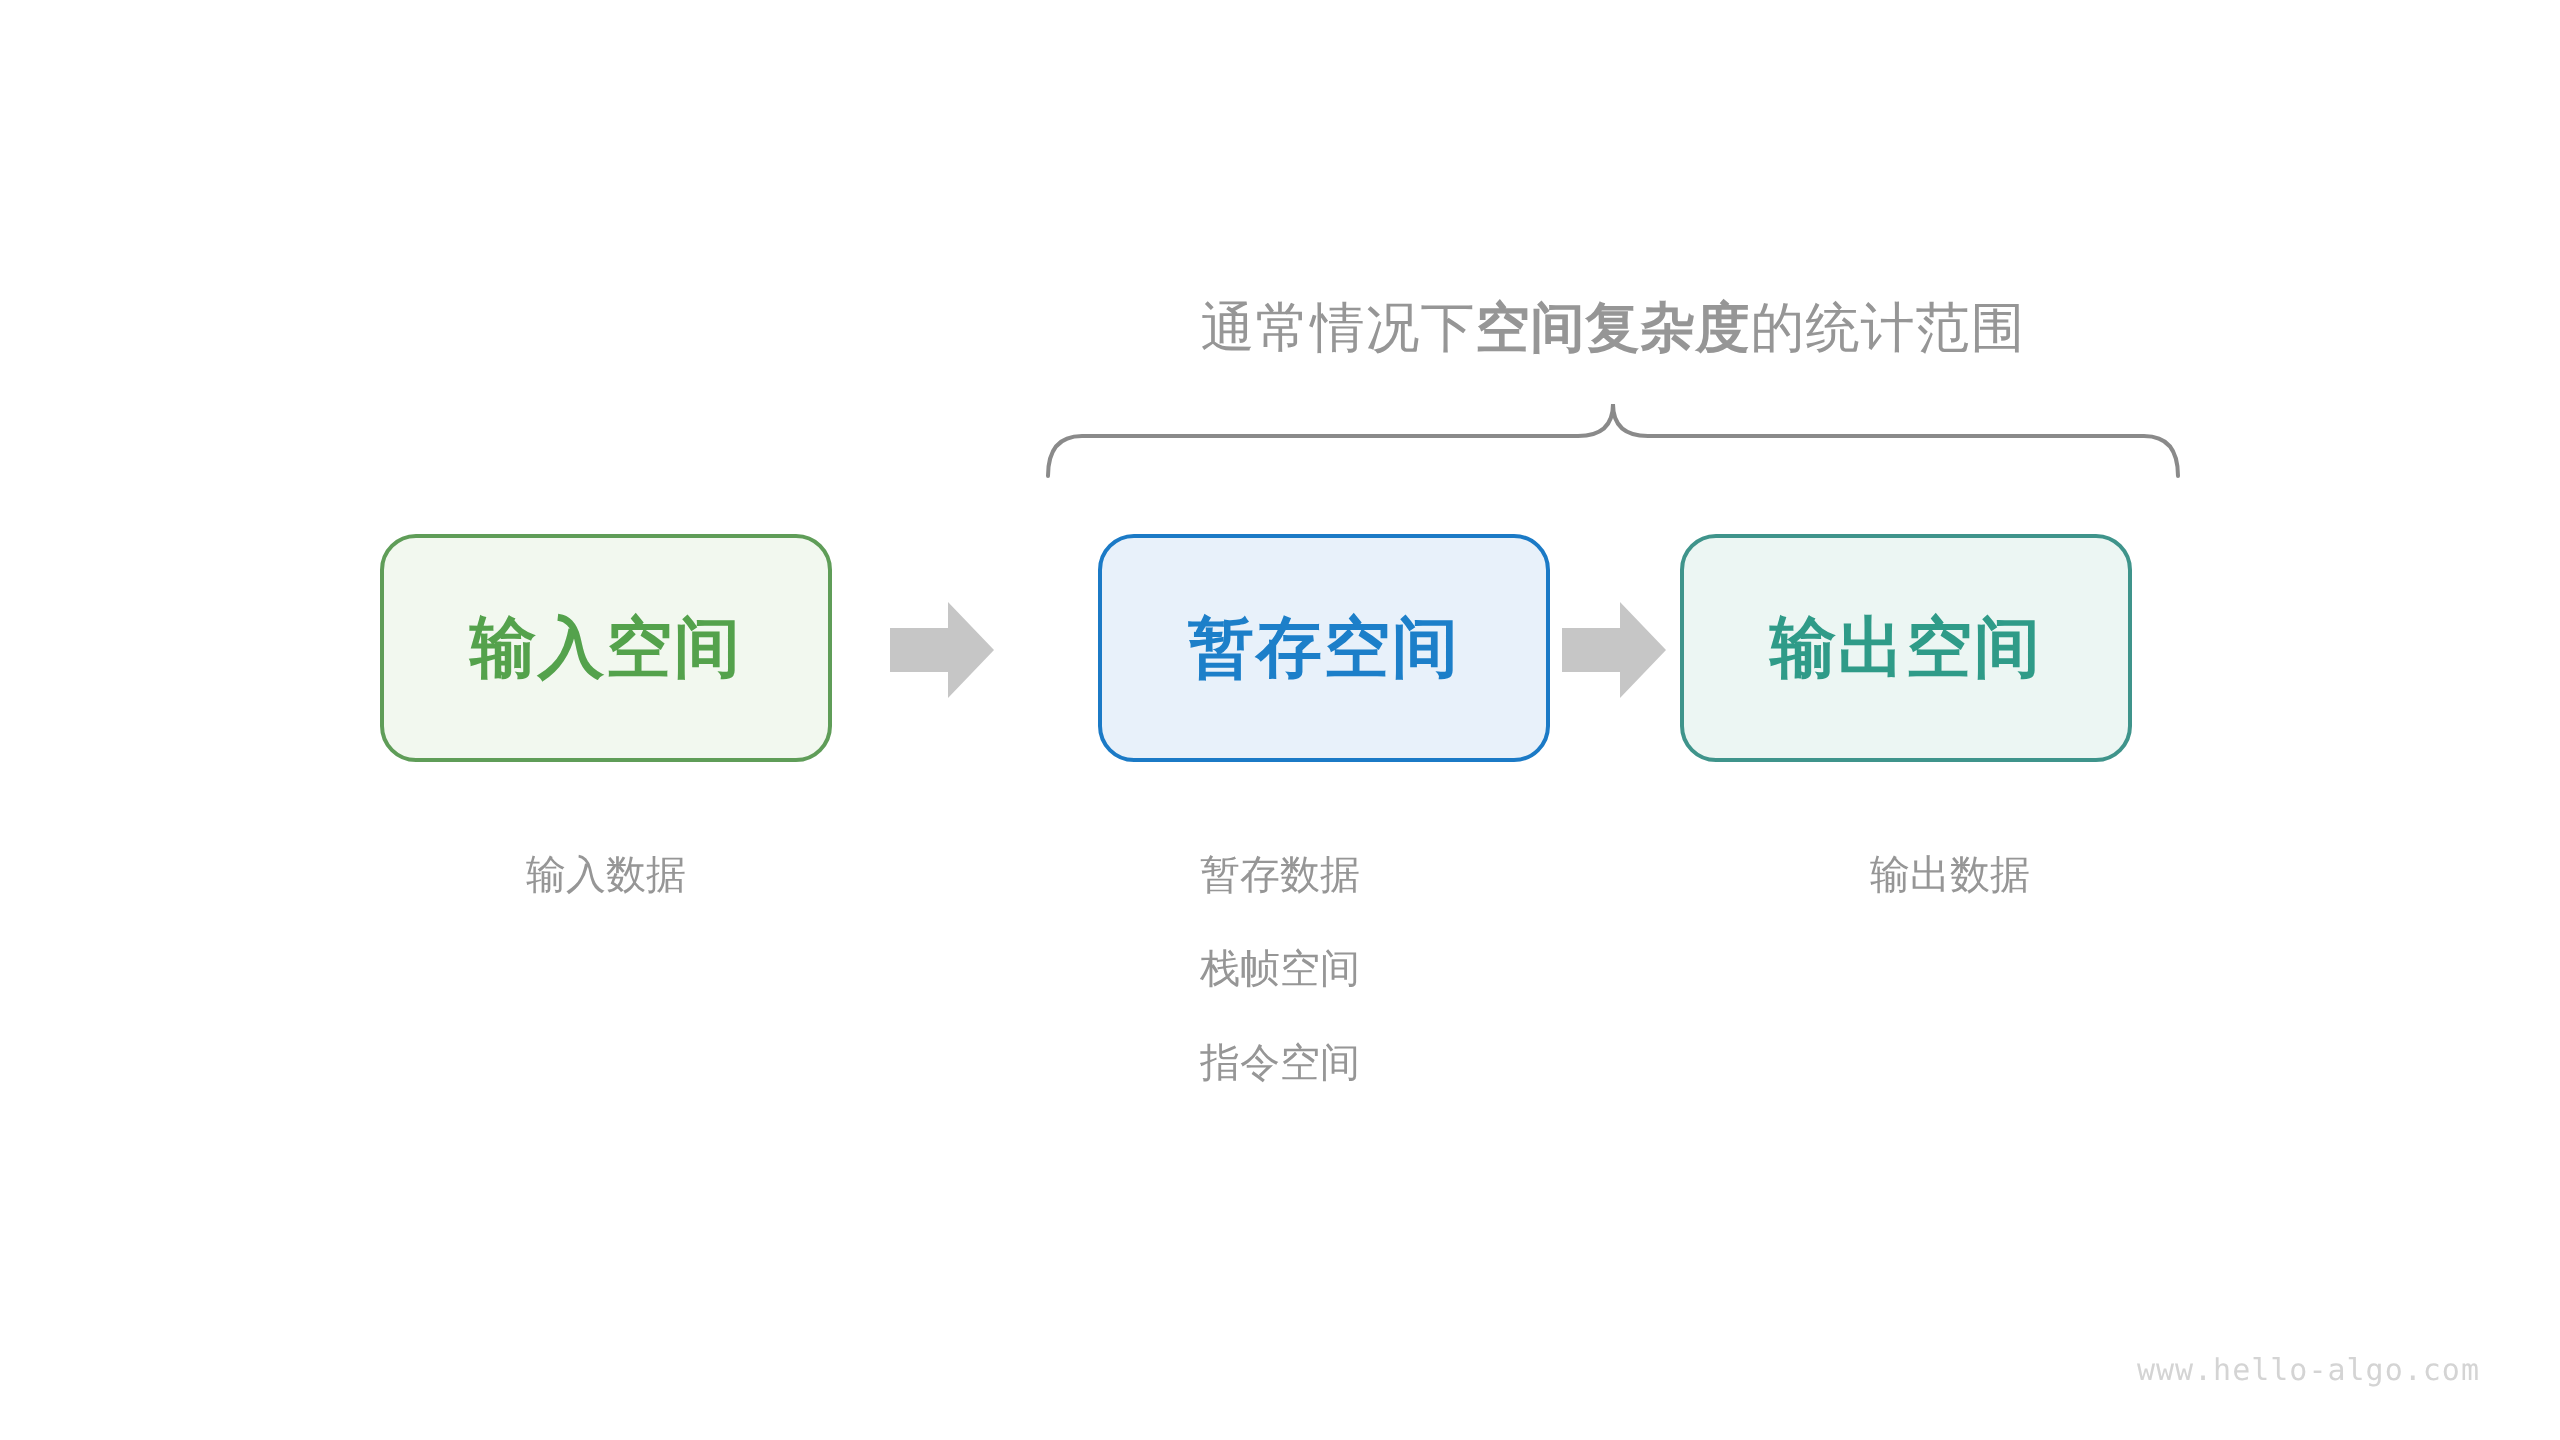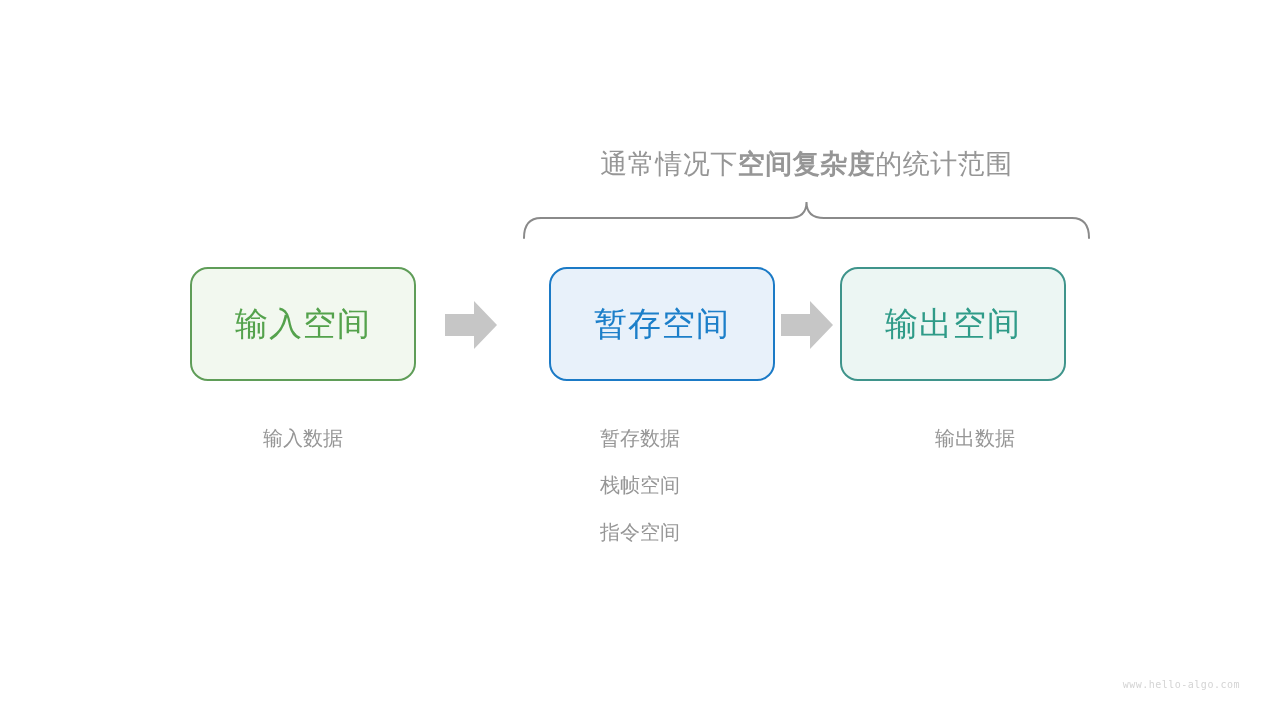--- a/index.html
+++ b/index.html
@@ -53,7 +53,7 @@
     align-items: center;
     justify-content: center;
     font-size: 33px;
-    font-weight: normal;
+    font-weight: bold;
     letter-spacing: 1px;
     white-space: nowrap;
   }

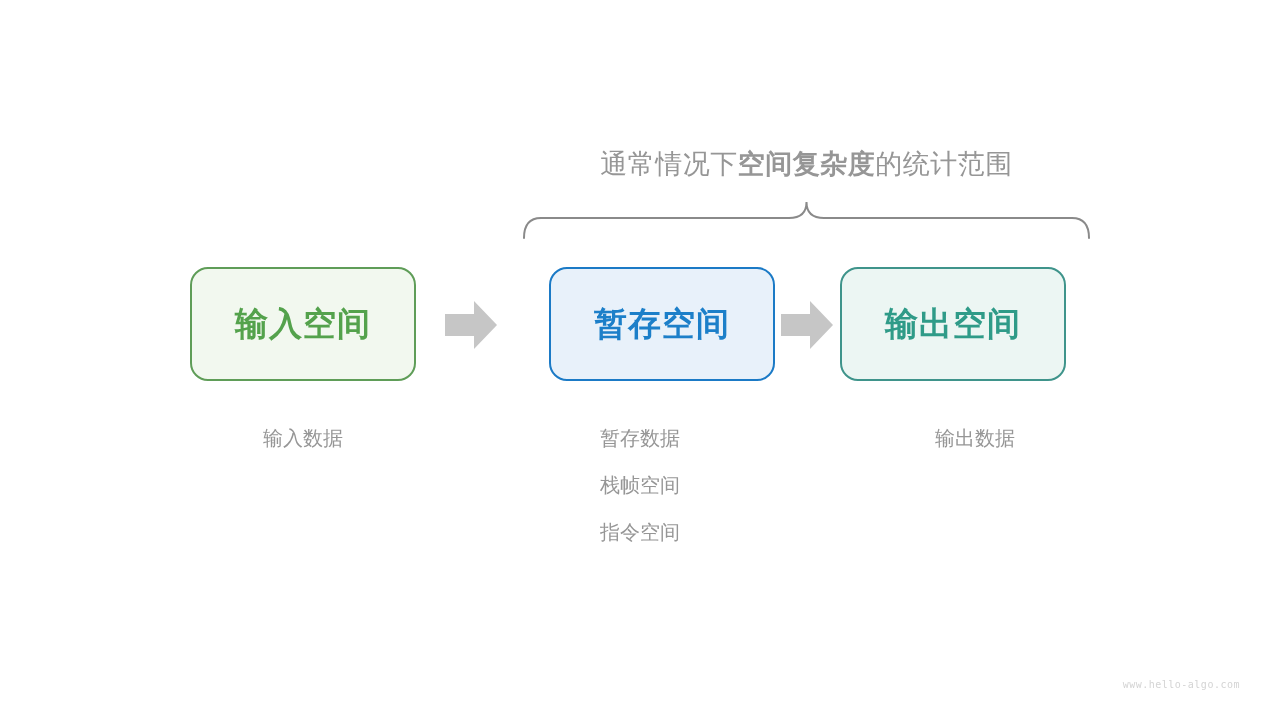--- a/index.html
+++ b/index.html
@@ -92,7 +92,7 @@
     top: 676px;
     right: 40px;
     font-family: "DejaVu Sans Mono", "Liberation Mono", monospace;
-    font-size: 10px;
+    font-size: 15px;
     line-height: 18px;
     color: var(--watermark);
     letter-spacing: 0.5px;

